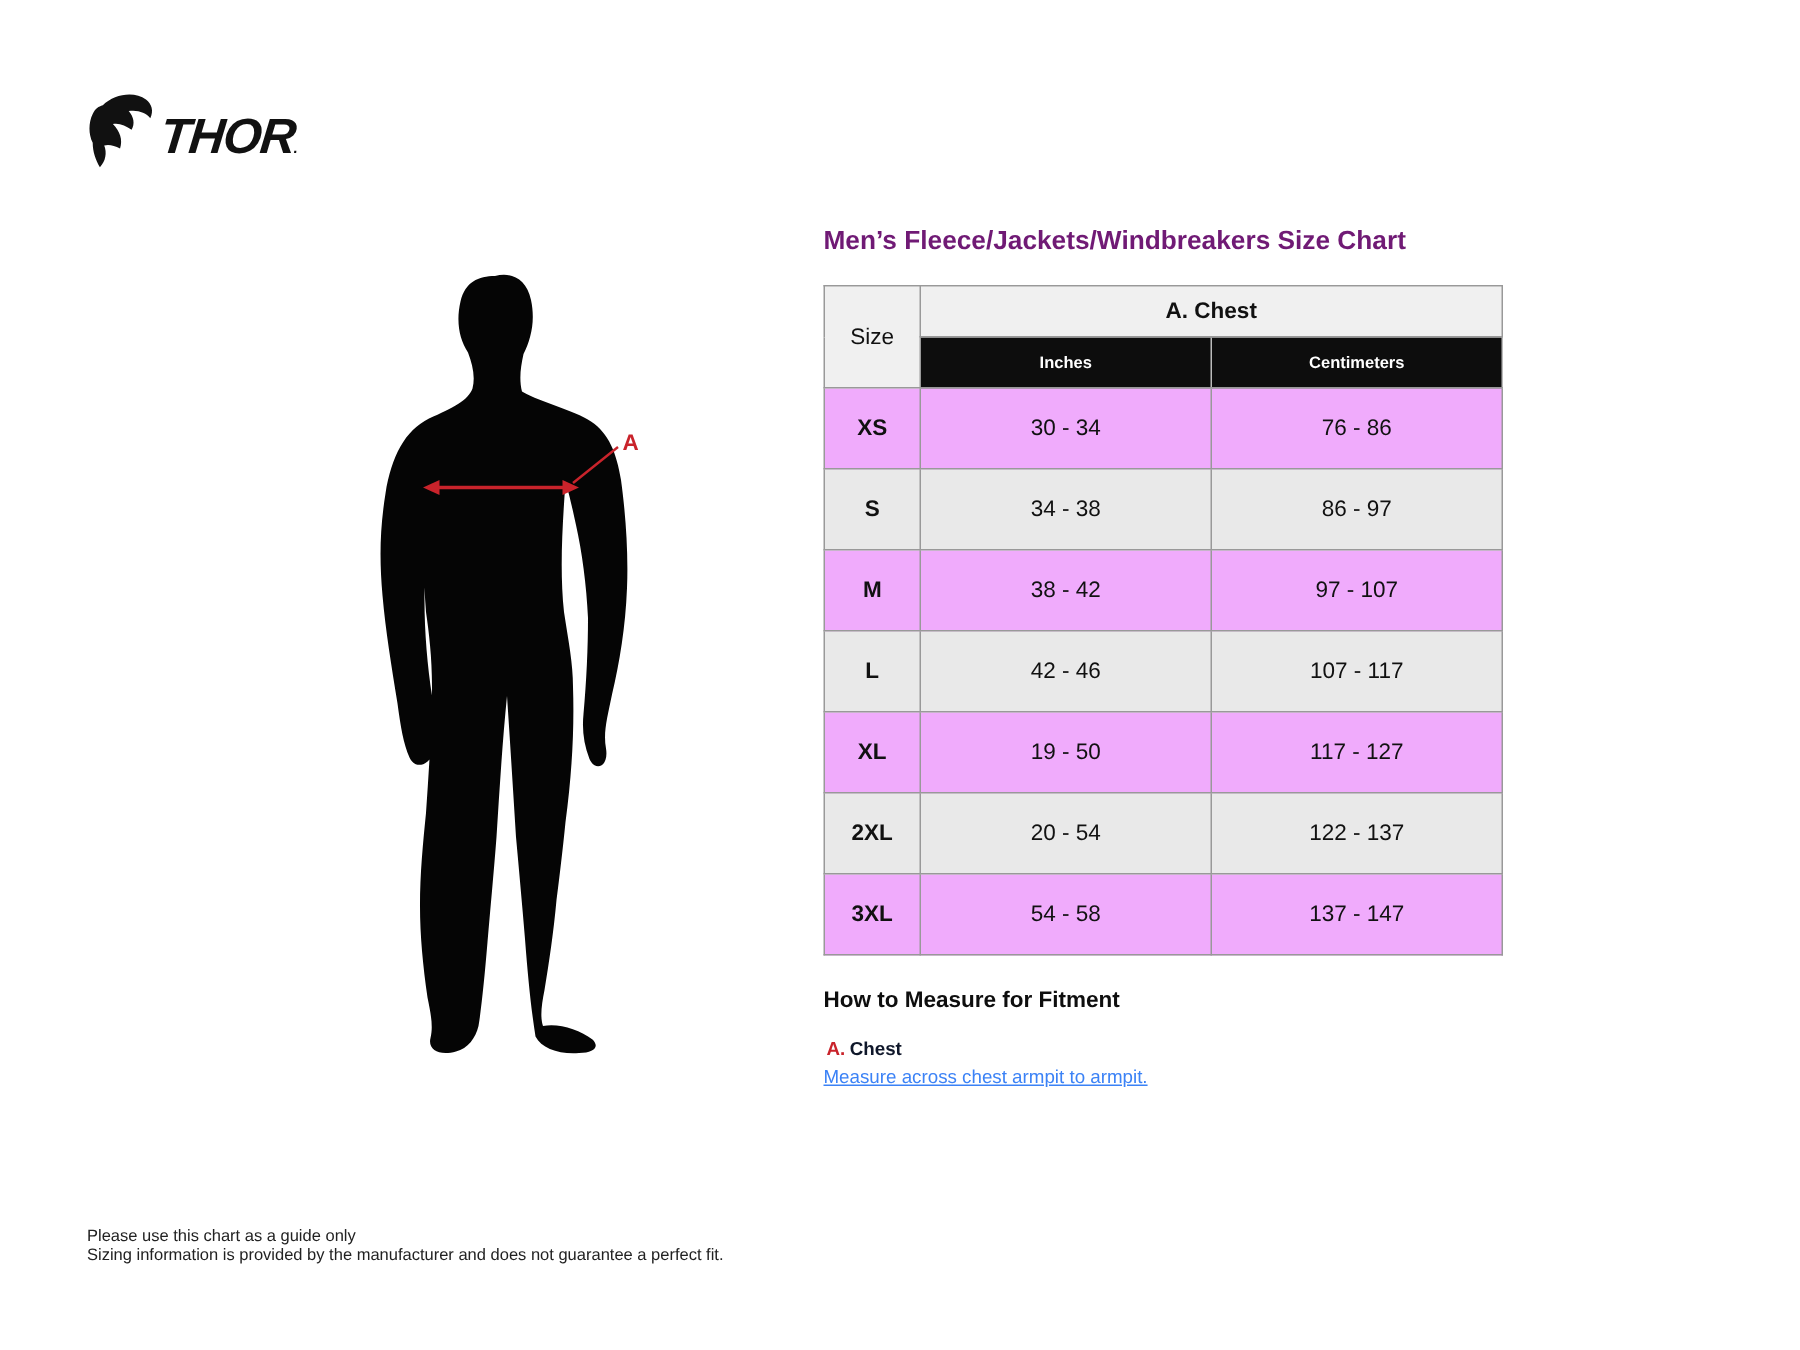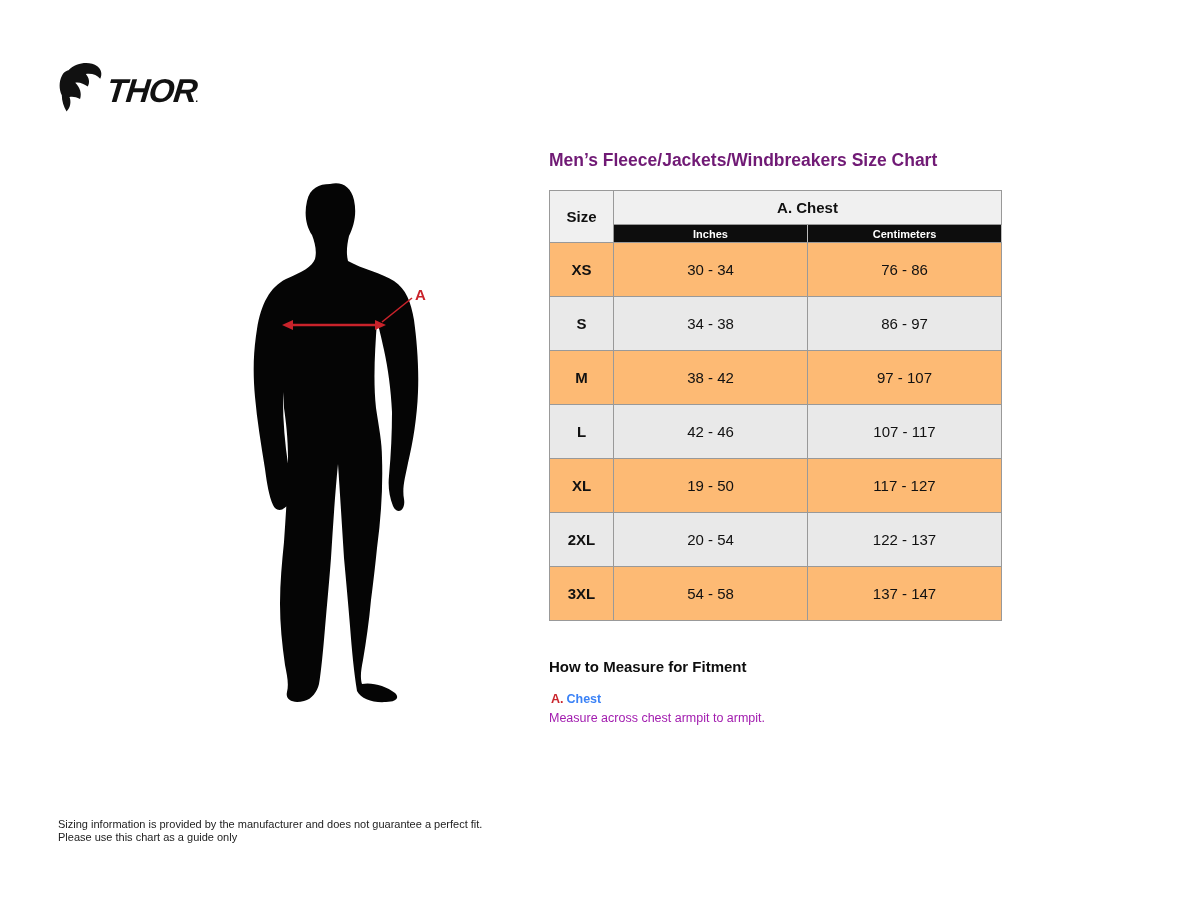--- a/index.html
+++ b/index.html
@@ -46,7 +46,7 @@
   .col-size{width:64px;}
   .col-in{width:194px;}
   .col-cm{width:194px;}
-  th.size-head{background:var(--header-bg);font-size:15px;font-weight:bold;height:52px;}
+  th.size-head{background:var(--header-bg);font-size:15px;font-weight:normal;height:52px;}
   th.group-head{background:var(--header-bg);font-size:15px;font-weight:bold;height:34px;}
   th.sub-head{
     background:var(--subheader-bg);color:#fff;font-size:11px;font-weight:bold;height:18px;

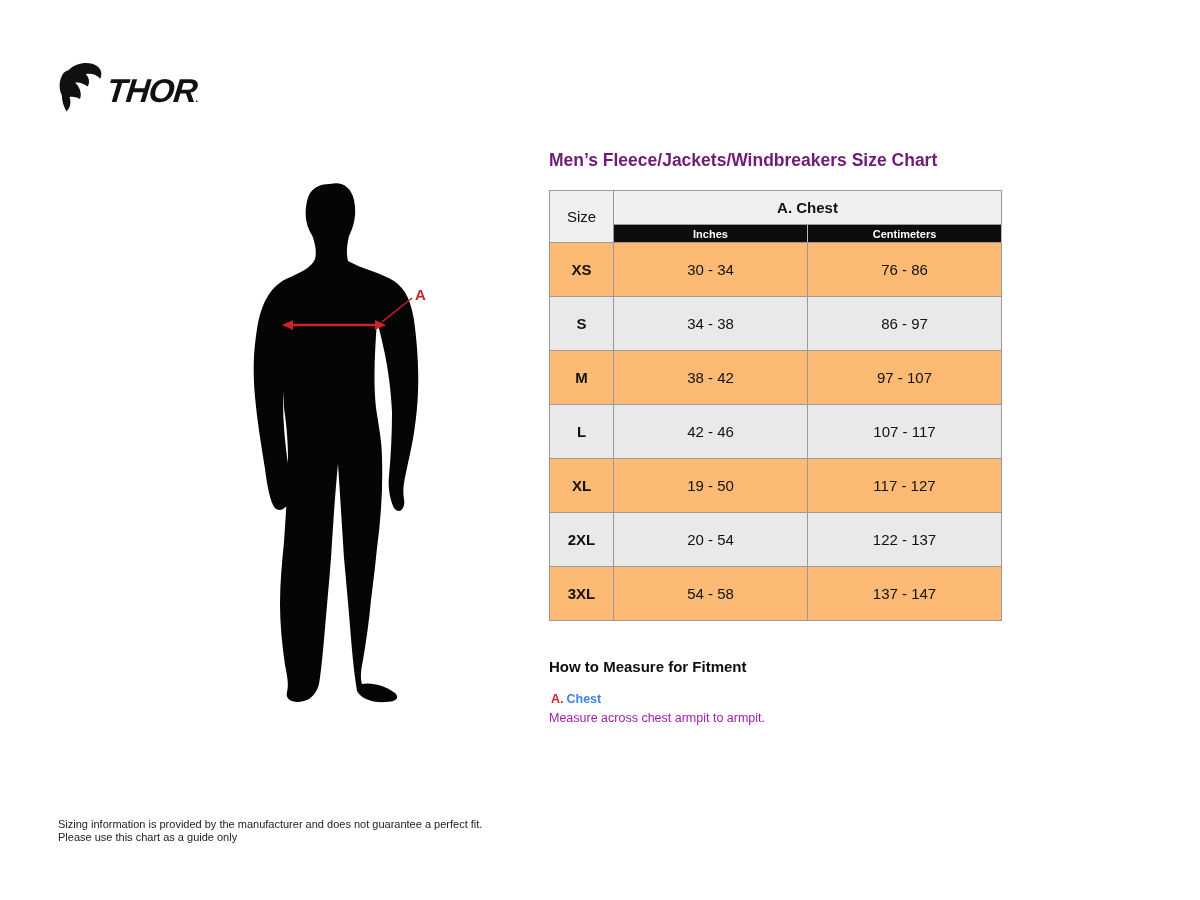--- a/index.html
+++ b/index.html
@@ -49,7 +49,7 @@
   th.size-head{background:var(--header-bg);font-size:15px;font-weight:normal;height:52px;}
   th.group-head{background:var(--header-bg);font-size:15px;font-weight:bold;height:34px;}
   th.sub-head{
-    background:var(--subheader-bg);color:#fff;font-size:11px;font-weight:bold;height:18px;
+    background:var(--subheader-bg);color:#fff;font-size:11px;font-weight:bold;height:34px;
     border-left-color:#bbb;border-right-color:#bbb;
   }
   .size-table tbody td{height:54px;font-size:15px;background:#fdba74;}

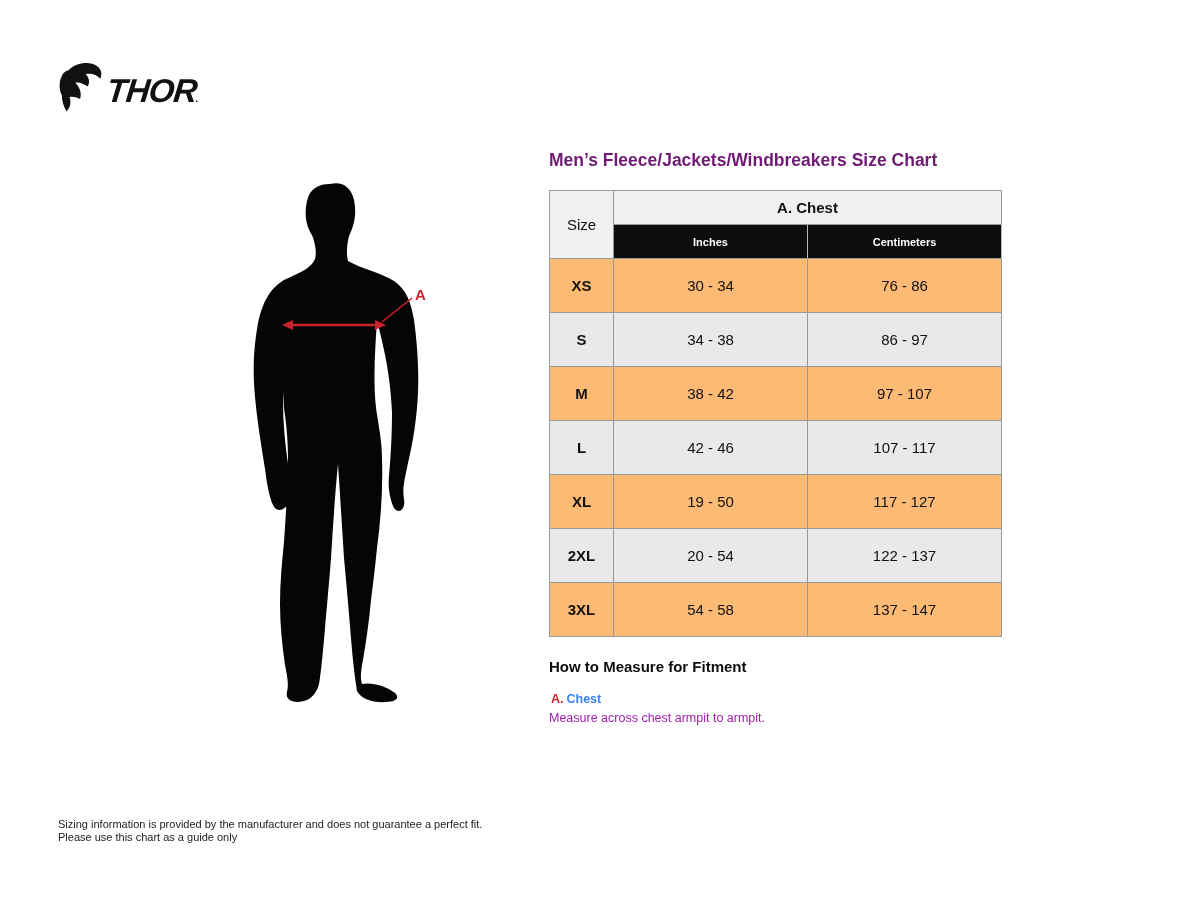--- a/index.html
+++ b/index.html
@@ -52,7 +52,7 @@
     background:var(--subheader-bg);color:#fff;font-size:11px;font-weight:bold;height:34px;
     border-left-color:#bbb;border-right-color:#bbb;
   }
-  .size-table tbody td{height:54px;font-size:15px;background:#fdba74;}
+  .size-table tbody td{height:54px;font-size:15px;background:#f0abfc;}
   .size-table tbody td.cell-size{font-weight:bold;}
   .size-table tbody tr:nth-child(even) td{background:var(--row-alt-bg);}
 

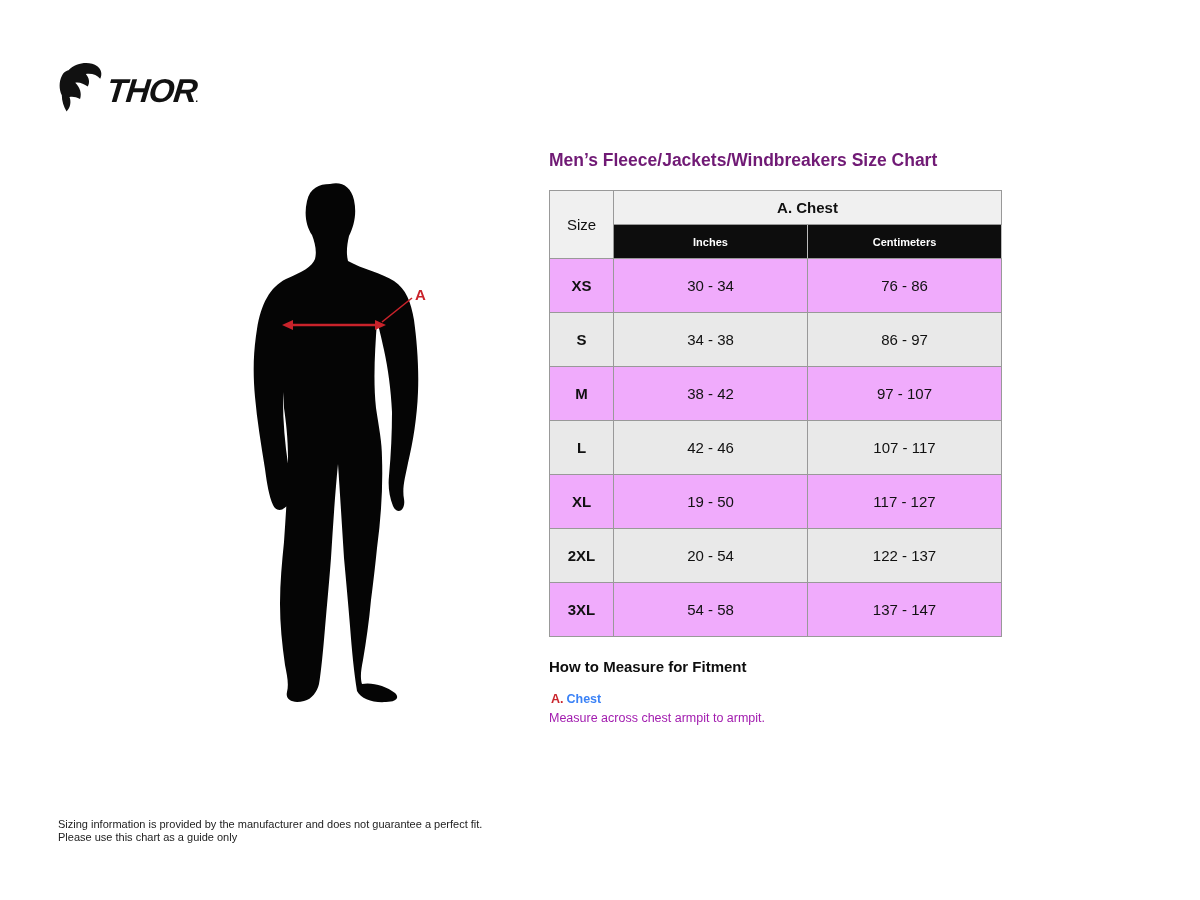--- a/index.html
+++ b/index.html
@@ -62,7 +62,7 @@
   }
   .measure-item{position:absolute;left:551px;top:692px;font-size:12.5px;}
   .measure-key{color:var(--accent);font-weight:bold;}
-  .measure-label{font-weight:bold;color:#3b82f6;margin-left:3px;}
+  .measure-label{font-weight:bold;color:#0f172a;margin-left:3px;}
   .measure-desc{
     position:absolute;left:549px;top:711px;font-size:12.5px;color:#a21caf;
   }

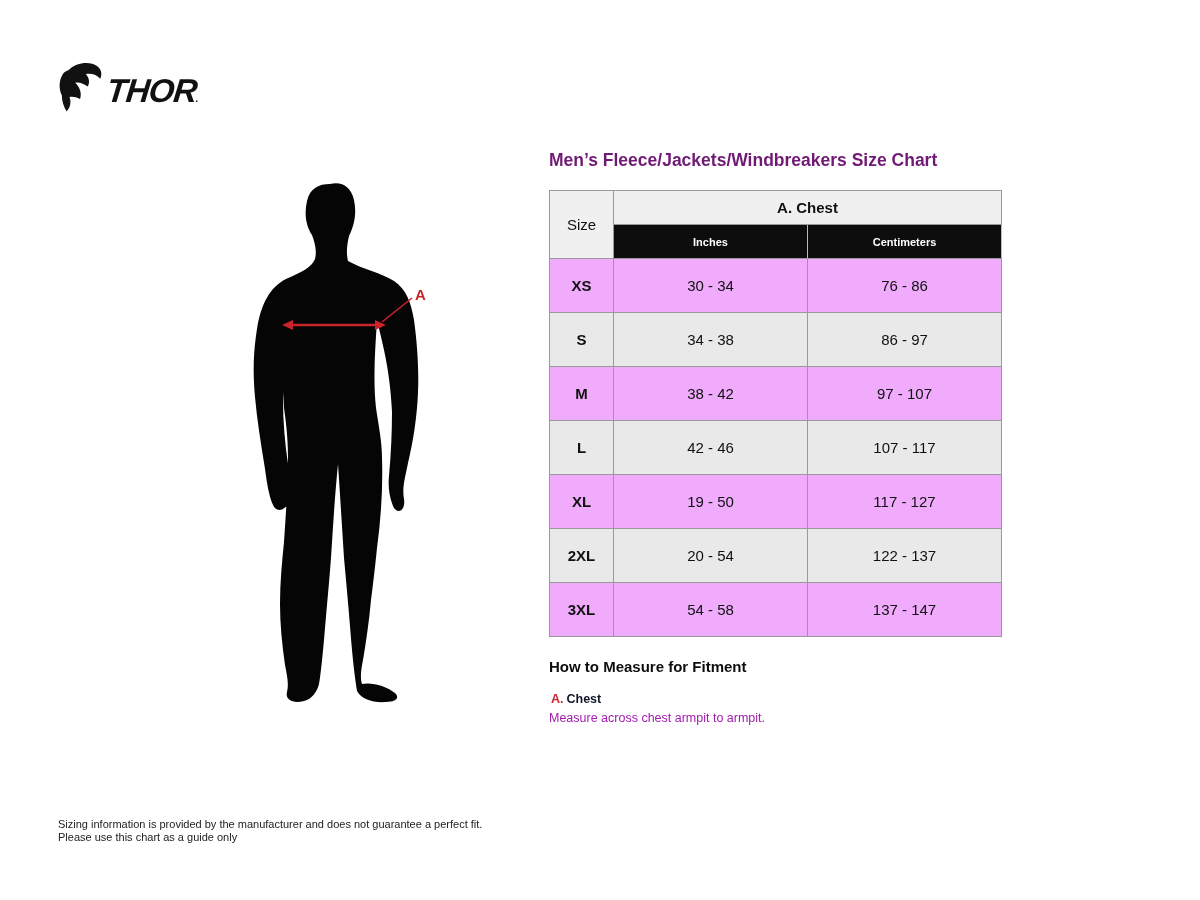--- a/index.html
+++ b/index.html
@@ -64,7 +64,7 @@
   .measure-key{color:var(--accent);font-weight:bold;}
   .measure-label{font-weight:bold;color:#0f172a;margin-left:3px;}
   .measure-desc{
-    position:absolute;left:549px;top:711px;font-size:12.5px;color:#a21caf;
+    position:absolute;left:549px;top:711px;font-size:12.5px;color:#3b82f6;text-decoration:underline;
   }
 
   

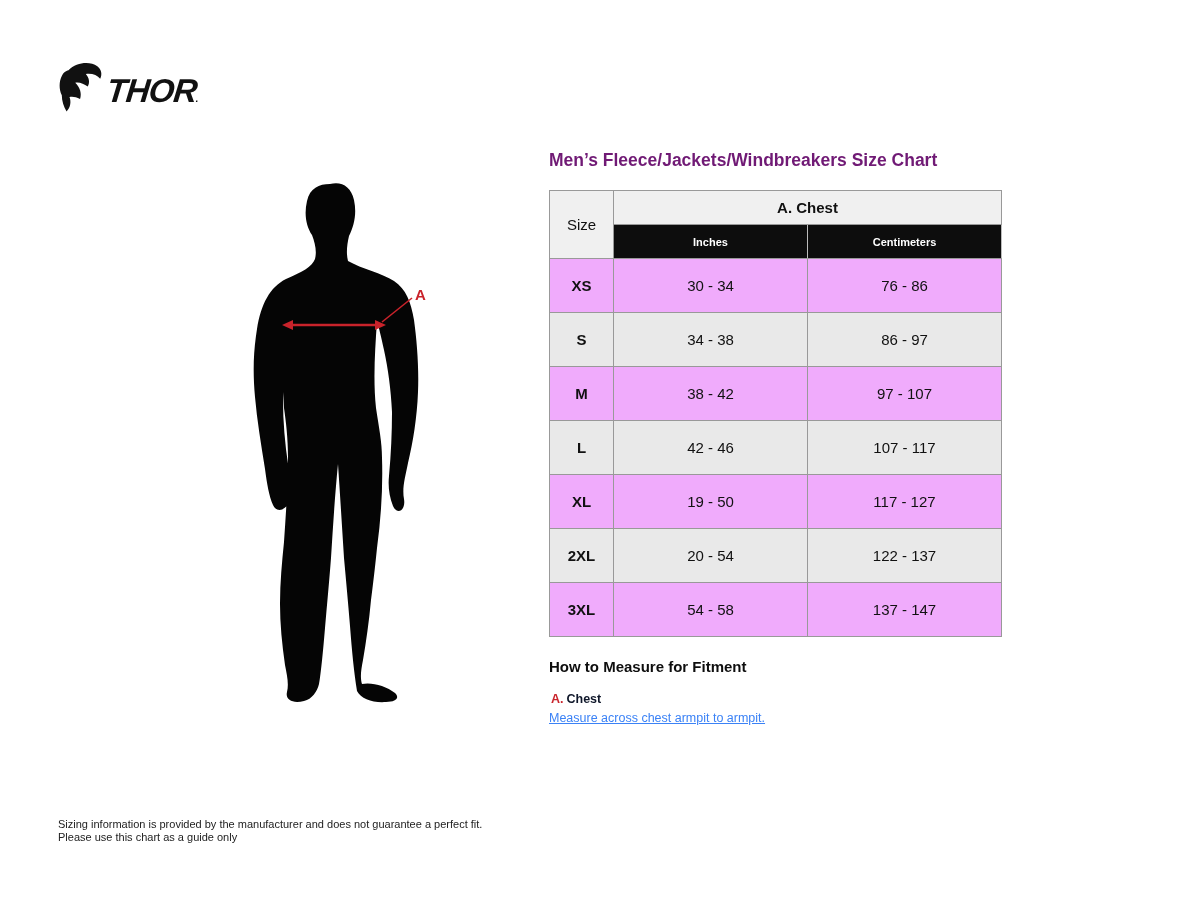--- a/index.html
+++ b/index.html
@@ -226,8 +226,8 @@
   <div class="measure-desc">Measure across chest armpit to armpit.</div>
 
   <div class="disclaimer">
+    <div>Please use this chart as a guide only</div>
     <div>Sizing information is provided by the manufacturer and does not guarantee a perfect fit.</div>
-    <div>Please use this chart as a guide only</div>
   </div>
 
 </div>

